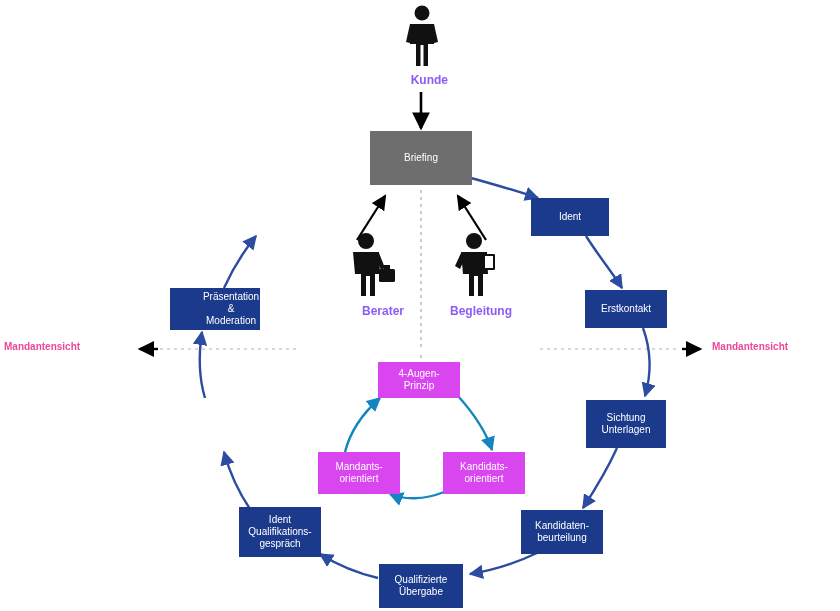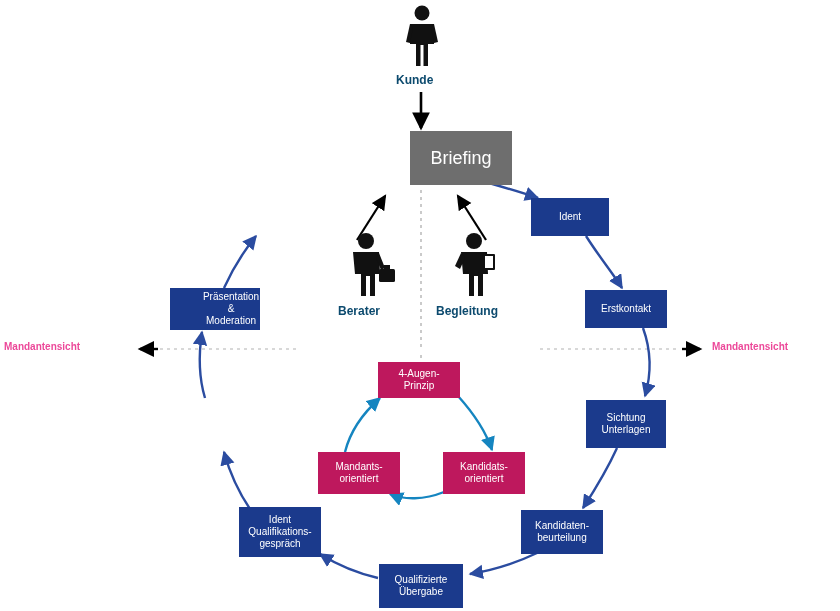--- a/index.html
+++ b/index.html
@@ -56,10 +56,10 @@
     position: absolute;
     font-size: 12px;
     font-weight: bold;
-    color: #0c4a6e;
+    color: #8b5cf6;
     font-family: "Liberation Sans", sans-serif;
     white-space: nowrap;
-    text-align: left;
+    text-align: right;
   }
   .figure {
     position: absolute;

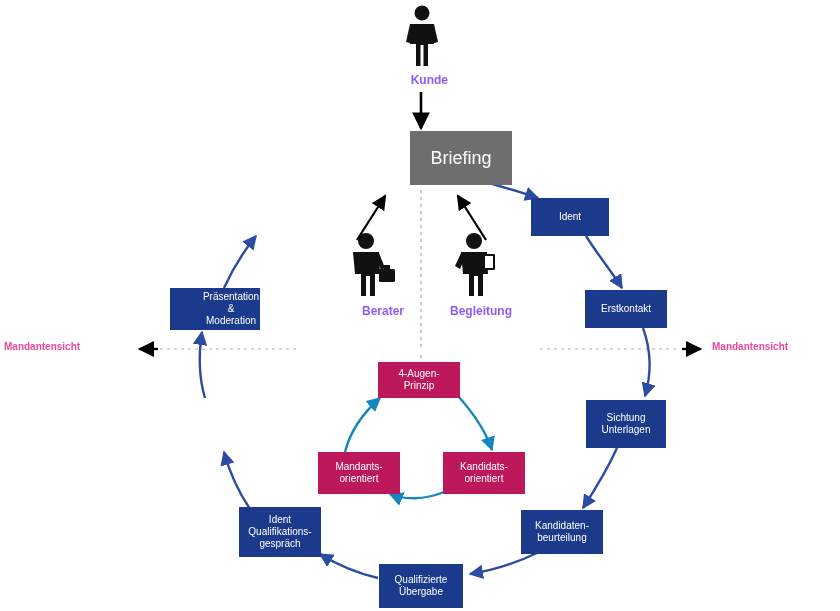--- a/index.html
+++ b/index.html
@@ -40,9 +40,8 @@
   .teal { background: #be185d; }
   .grey { background: #6e6e6e; }
   .briefing {
-    font-size: 18px;
+    font-size: 10px;
     color: #ffffff;
-    margin-left: 40px;
   }
   .side-label {
     position: absolute;

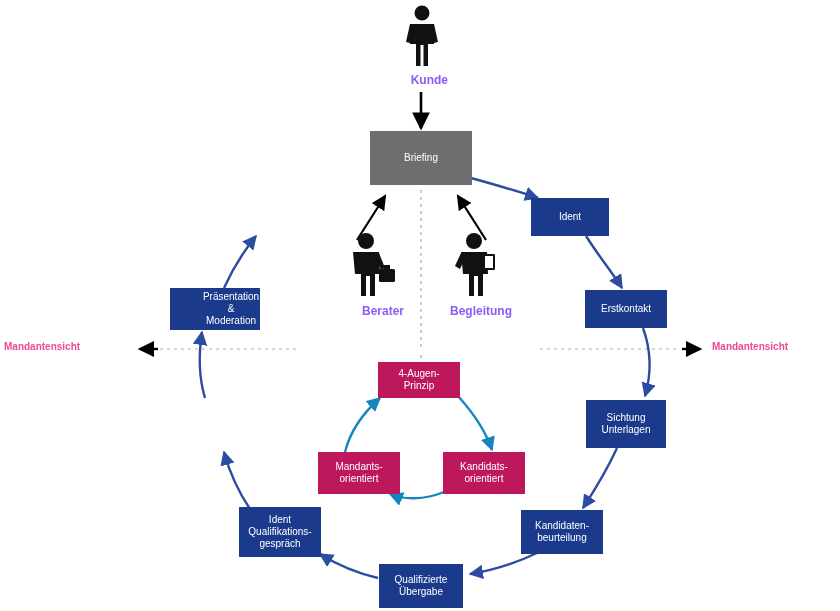--- a/index.html
+++ b/index.html
@@ -37,7 +37,7 @@
     white-space: pre-line;
   }
   .navy { background: #1b3a8c; }
-  .teal { background: #be185d; }
+  .teal { background: #d946ef; }
   .grey { background: #6e6e6e; }
   .briefing {
     font-size: 10px;

